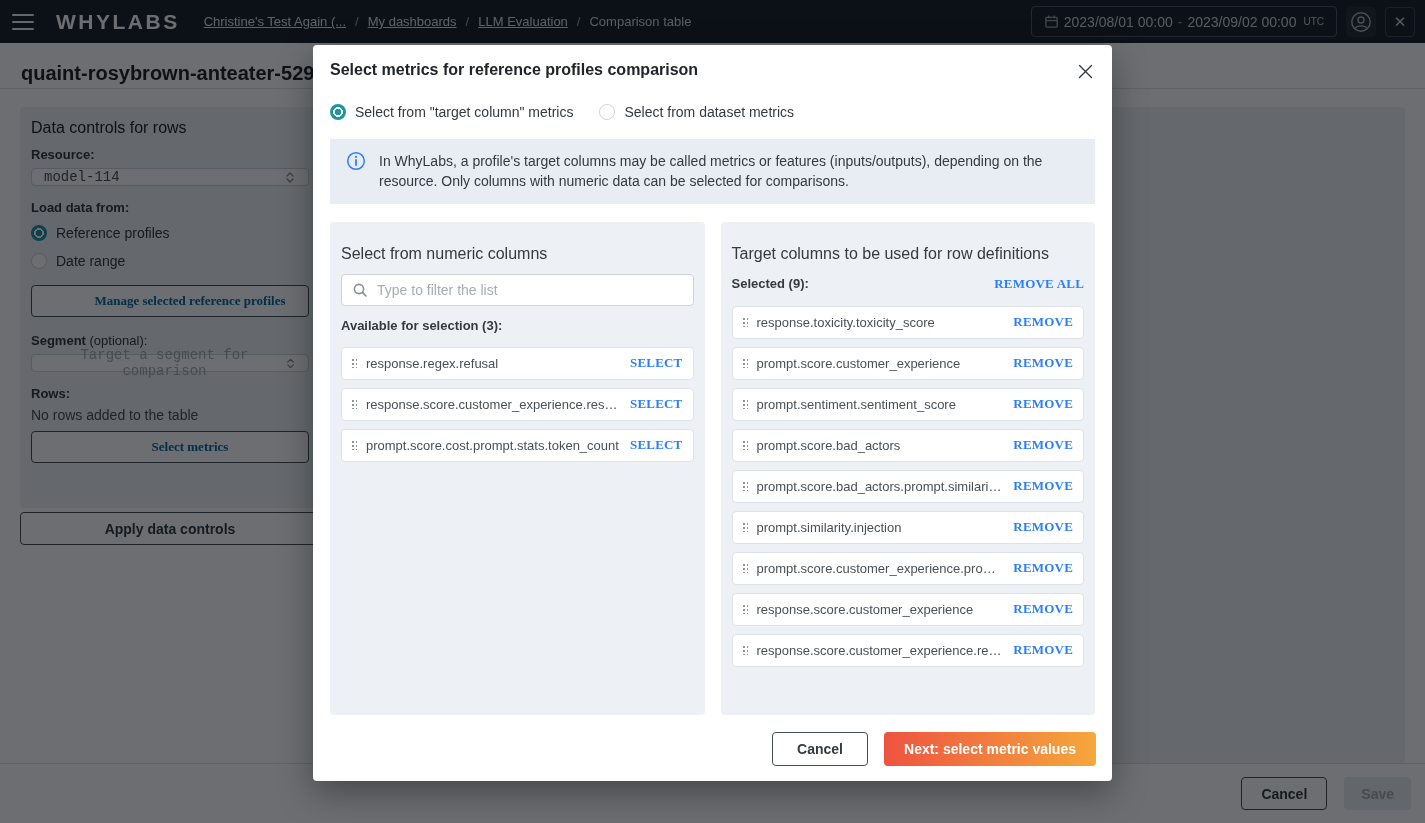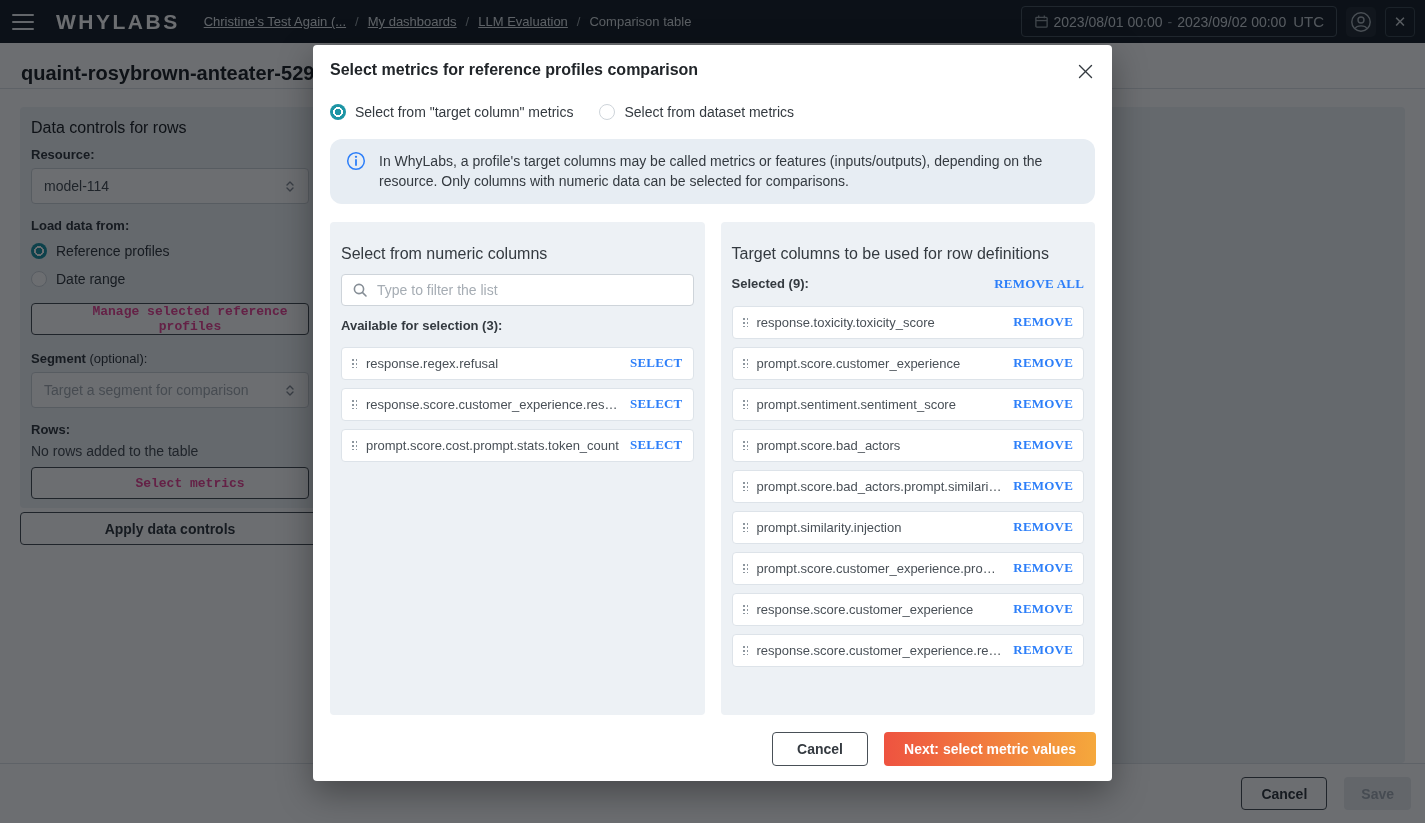--- a/index.html
+++ b/index.html
@@ -20,7 +20,7 @@
   .header-right { margin-left:auto; display:flex; align-items:center; gap:9px; }
   .date-box { display:flex; align-items:center; gap:5px; border:1px solid #4a5761; border-radius:4px;
     height:31px; padding:0 12px; color:#ced4da; font-size:14px; cursor:pointer; }
-  .date-box .tz { font-size:15px; color:#c2c9cf; margin-left:2px; }
+  .date-box .tz { font-size:10px; color:#c2c9cf; margin-left:2px; }
   .avatar-btn { width:30px; height:30px; border-radius:5px; background:#262f37; display:flex; align-items:center; justify-content:center; cursor:pointer; }
   .header-close { width:30px; height:30px; border:1px solid #3f4a53; border-radius:4px; color:#cfd4d9;
     display:flex; align-items:center; justify-content:center; font-size:15px; cursor:pointer; background:transparent; }

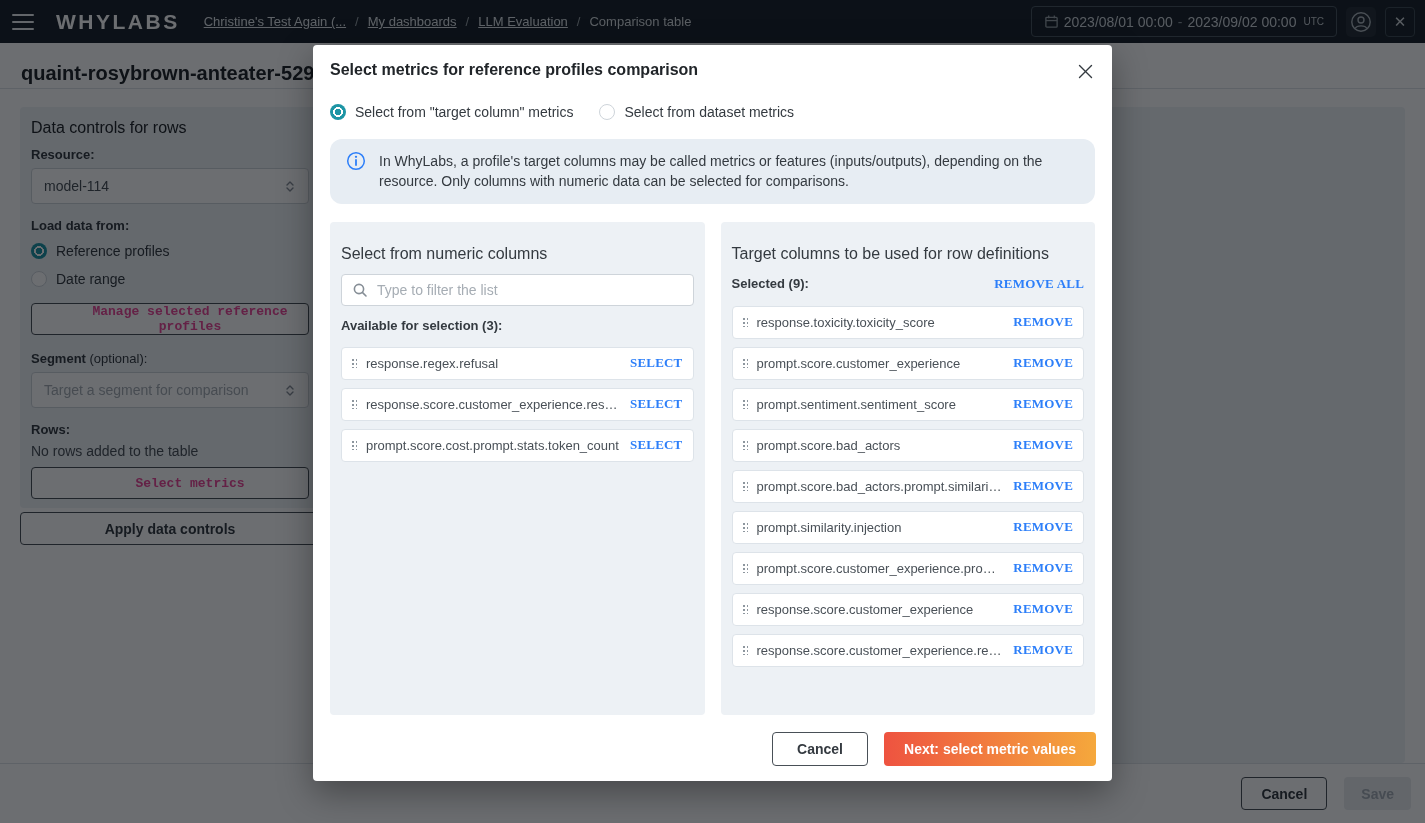--- a/index.html
+++ b/index.html
@@ -68,7 +68,7 @@
   .radio-group { display:flex; align-items:center; gap:26px; margin:22px 17px 0; }
   .m-radio { display:flex; align-items:center; gap:9px; font-size:14px; color:#343a40; cursor:pointer; }
 
-  .info-banner { margin:19px 17px 0; background:#e7edf3; border-radius:12px; padding:12px 16px;
+  .info-banner { margin:19px 17px 0; background:#e7edf3; border-radius:0; padding:12px 16px;
     display:flex; gap:13px; font-size:14px; color:#343a40; line-height:1.45; }
   .info-banner .txt { max-width:690px; }
 

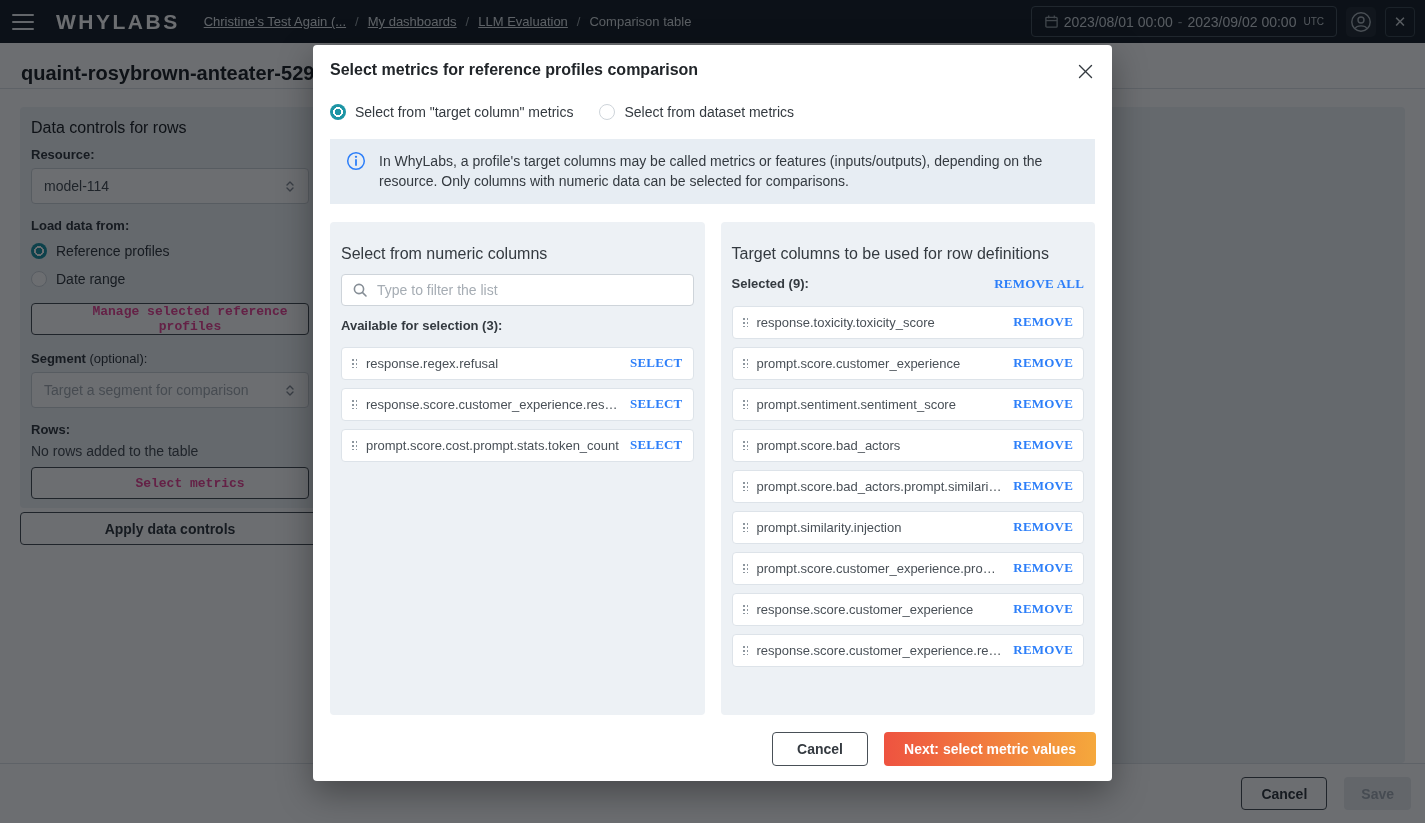--- a/index.html
+++ b/index.html
@@ -34,9 +34,9 @@
   .card-title { font-size:16px; color:#212529; margin-bottom:10px; }
   .field-label { font-size:13px; font-weight:700; color:#343a40; margin-bottom:6px; }
   .field-label .optional { font-weight:400; }
-  .select-box { height:36px; background:#fff; border:1px solid #ced4da; border-radius:4px;
+  .select-box { height:18px; background:#fff; border:1px solid #ced4da; border-radius:4px;
     display:flex; align-items:center; justify-content:space-between; padding:0 12px; font-size:14px;
-    color:#495057; cursor:pointer; margin-bottom:14px; }
+    color:#495057; cursor:pointer; margin-bottom:14px;font-family:Liberation Mono, monospace; }
   .select-box .placeholder { color:#a6adb4;text-align:center; }
   .radio-row { display:flex; align-items:center; gap:9px; height:24px; margin-bottom:4px; font-size:14px; color:#343a40; cursor:pointer; }
   .radio-circle { width:16px; height:16px; border-radius:50%; border:1px solid #ced4da; background:#fff; flex:none; }

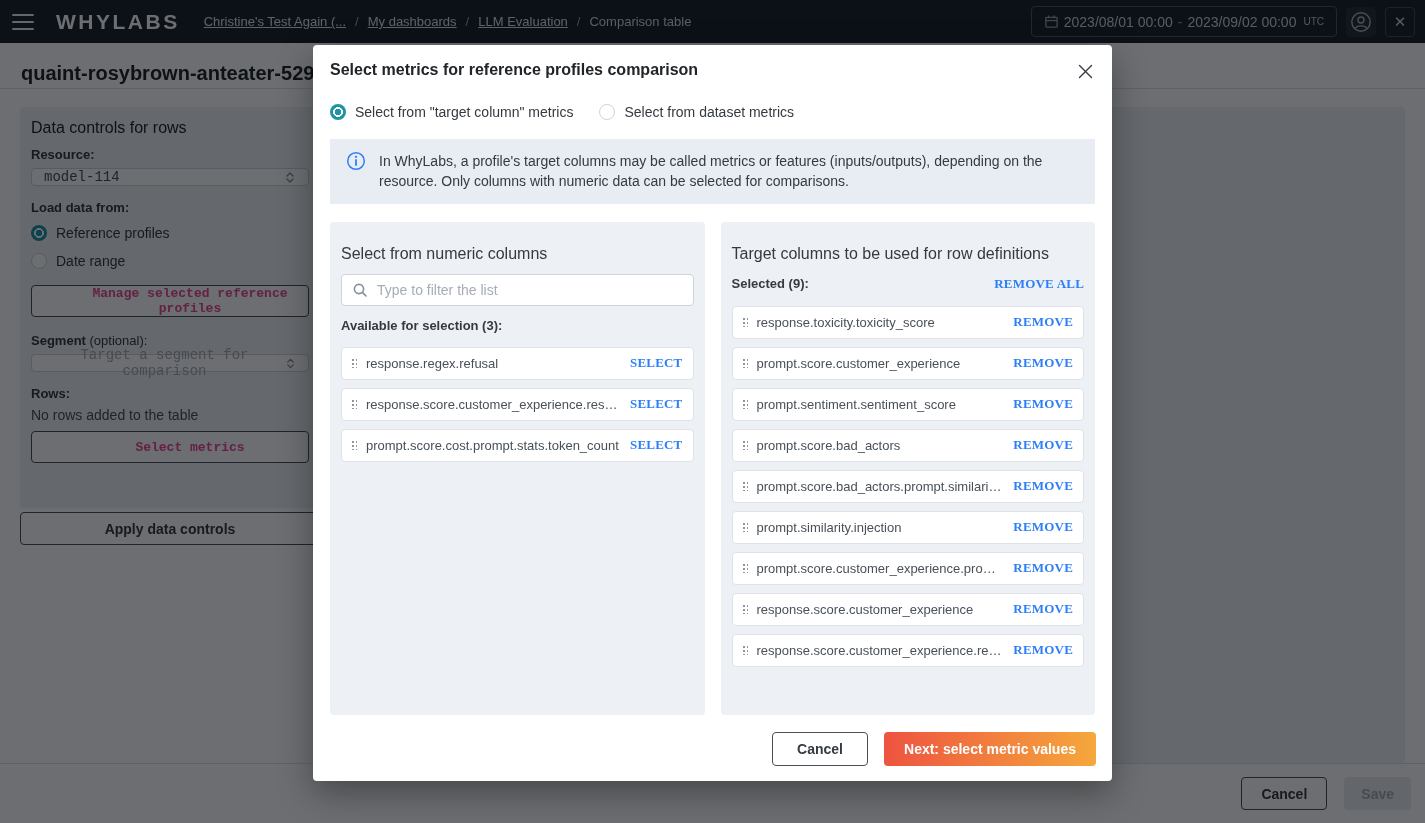--- a/index.html
+++ b/index.html
@@ -42,7 +42,7 @@
   .radio-circle { width:16px; height:16px; border-radius:50%; border:1px solid #ced4da; background:#fff; flex:none; }
   .radio-circle.on { border:none; background:radial-gradient(circle, #1d95a5 0 3px, #fff 3.2px 4.8px, #1d95a5 5px 100%); }
   .outline-btn { width:100%; height:32px; background:#fff; border:1px solid #495057; border-radius:4px;
-    font-family:Liberation Mono, monospace; font-size:13px; font-weight:700; color:#ec4899; cursor:pointer;padding-left:40px; }
+    font-family:Liberation Serif, serif; font-size:13px; font-weight:700; color:#0369a1; cursor:pointer;padding-left:40px; }
   .manage-btn { margin:8px 0 16px; }
   .plain-text { font-size:14px; color:#495057; margin-bottom:8px; }
   .apply-btn { position:absolute; left:20px; top:512px; width:300px; height:33px; background:#fff;

